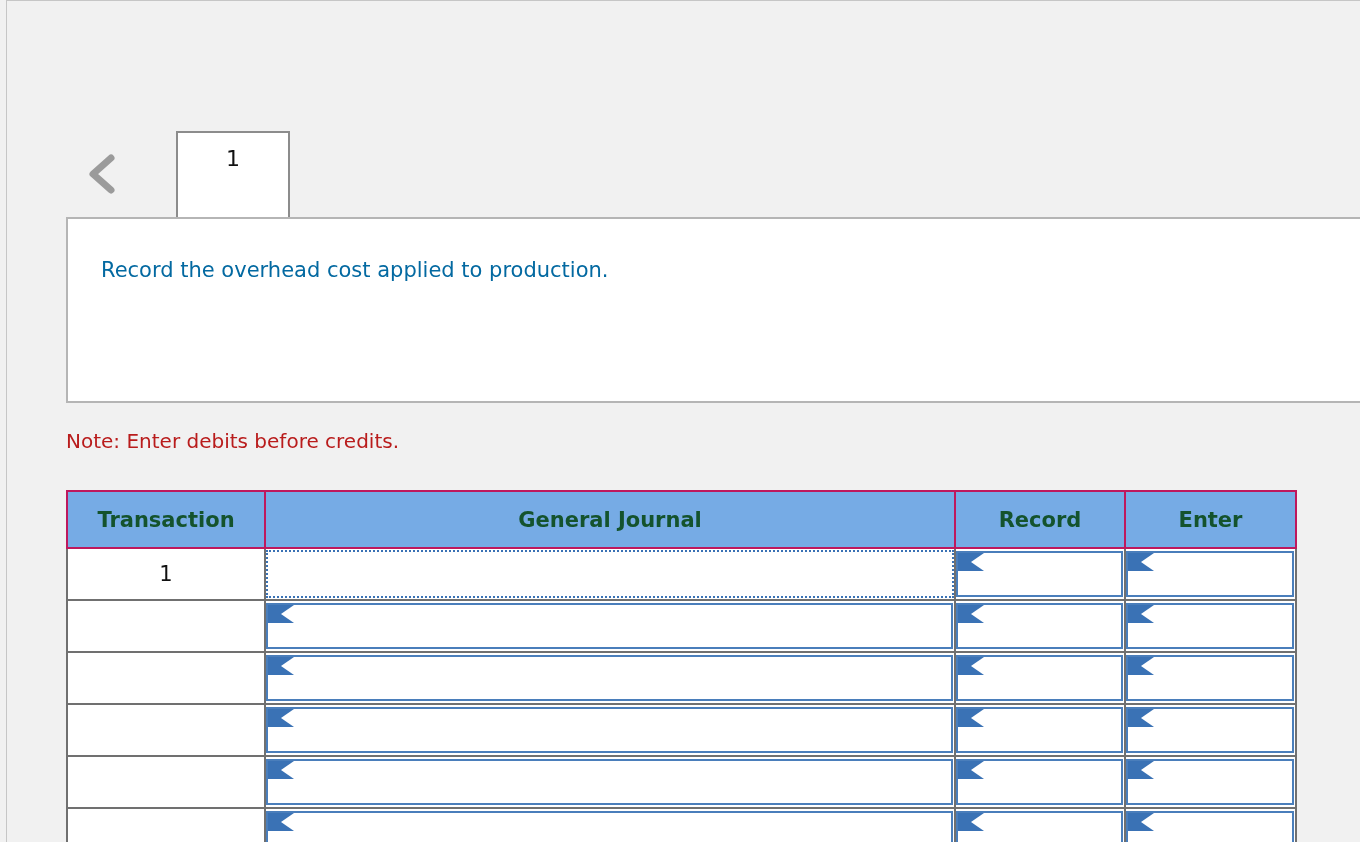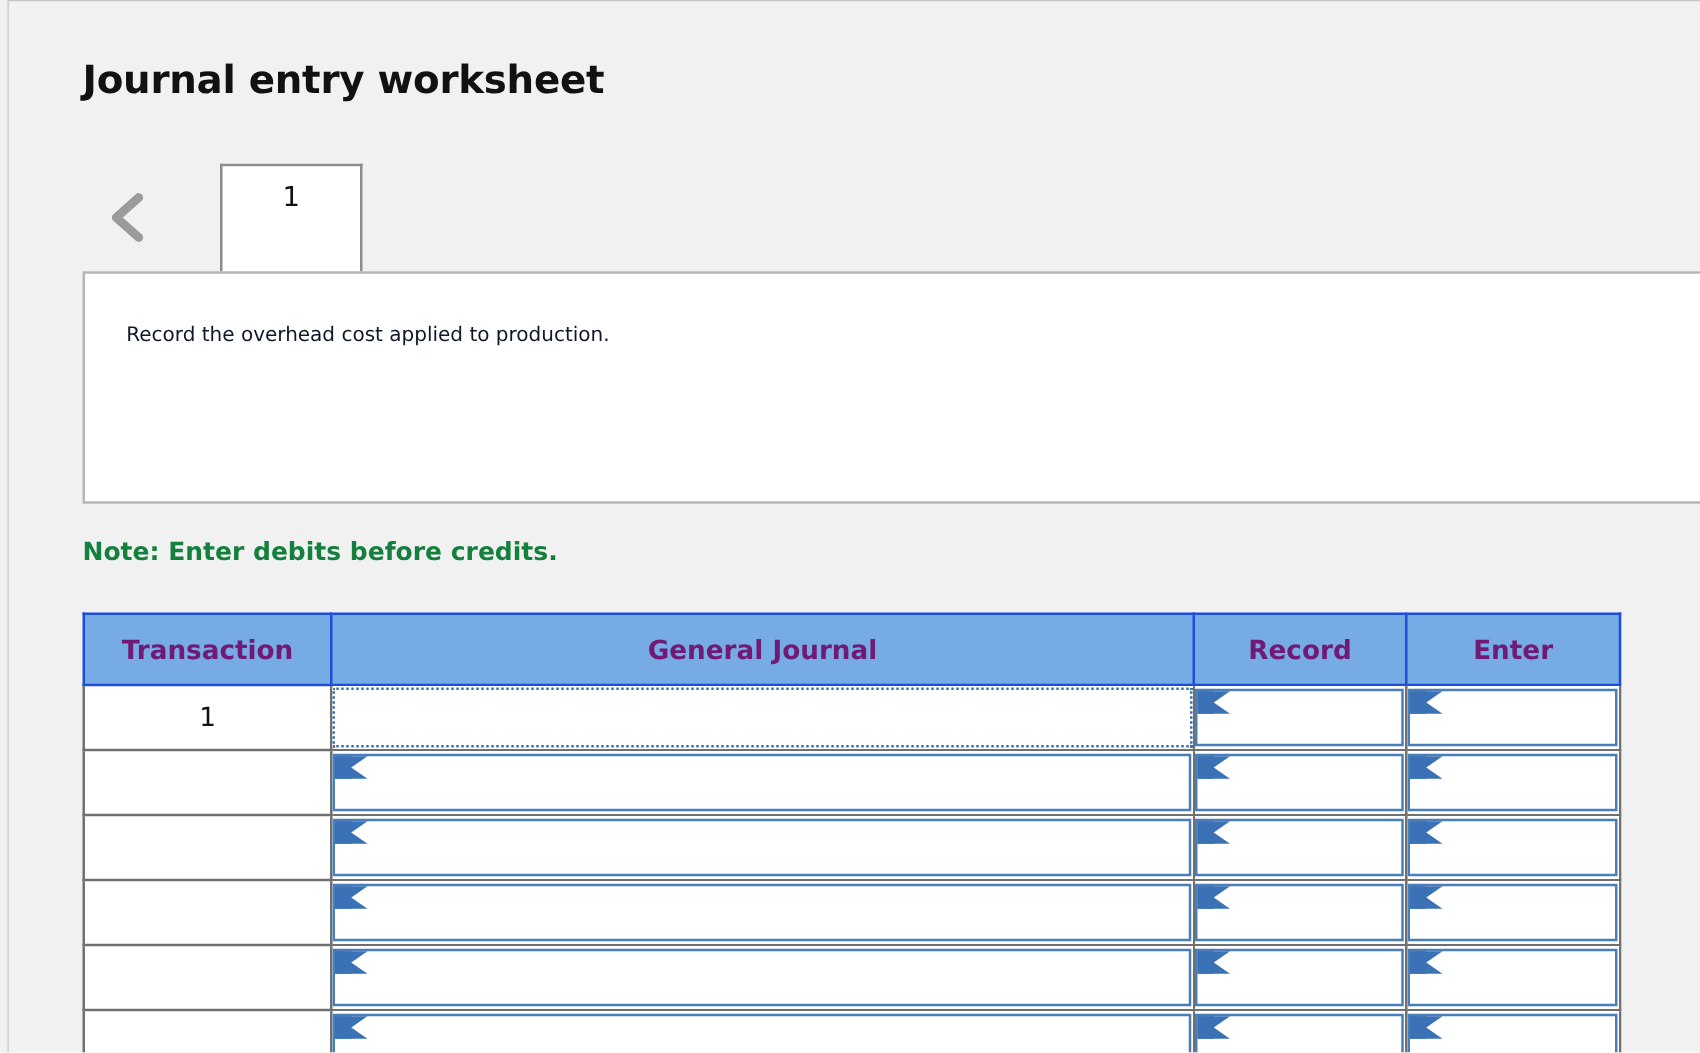--- a/index.html
+++ b/index.html
@@ -203,7 +203,6 @@
   <div id="top-edge-rule"></div>
   <div id="left-edge-rule"></div>
 
-  <div id="worksheet-title">Journal entry worksheet</div>
 
   <div id="tab-strip">
 

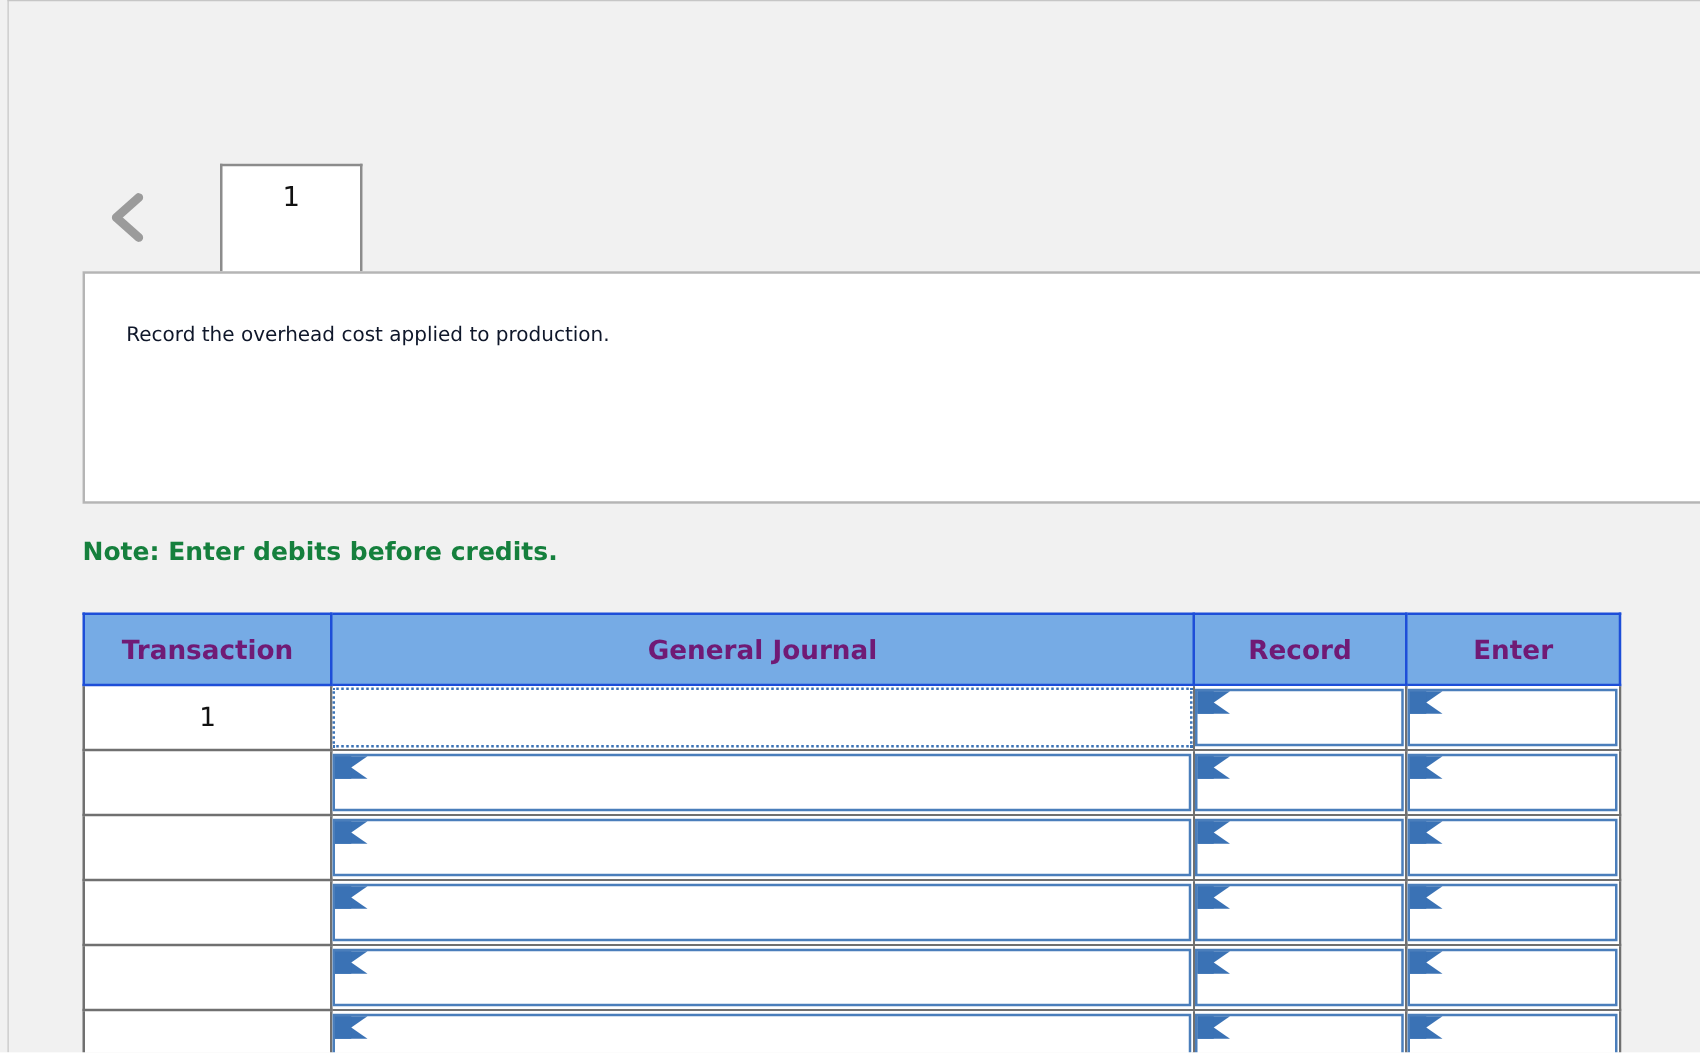--- a/index.html
+++ b/index.html
@@ -95,8 +95,8 @@
   #question-text {
     position: absolute;
     left: 33px; top: 39px;
-    font-size: 16px;
-    color: #0f172a;
+    font-size: 21px;
+    color: #0369a1;
     white-space: nowrap;
   }
 

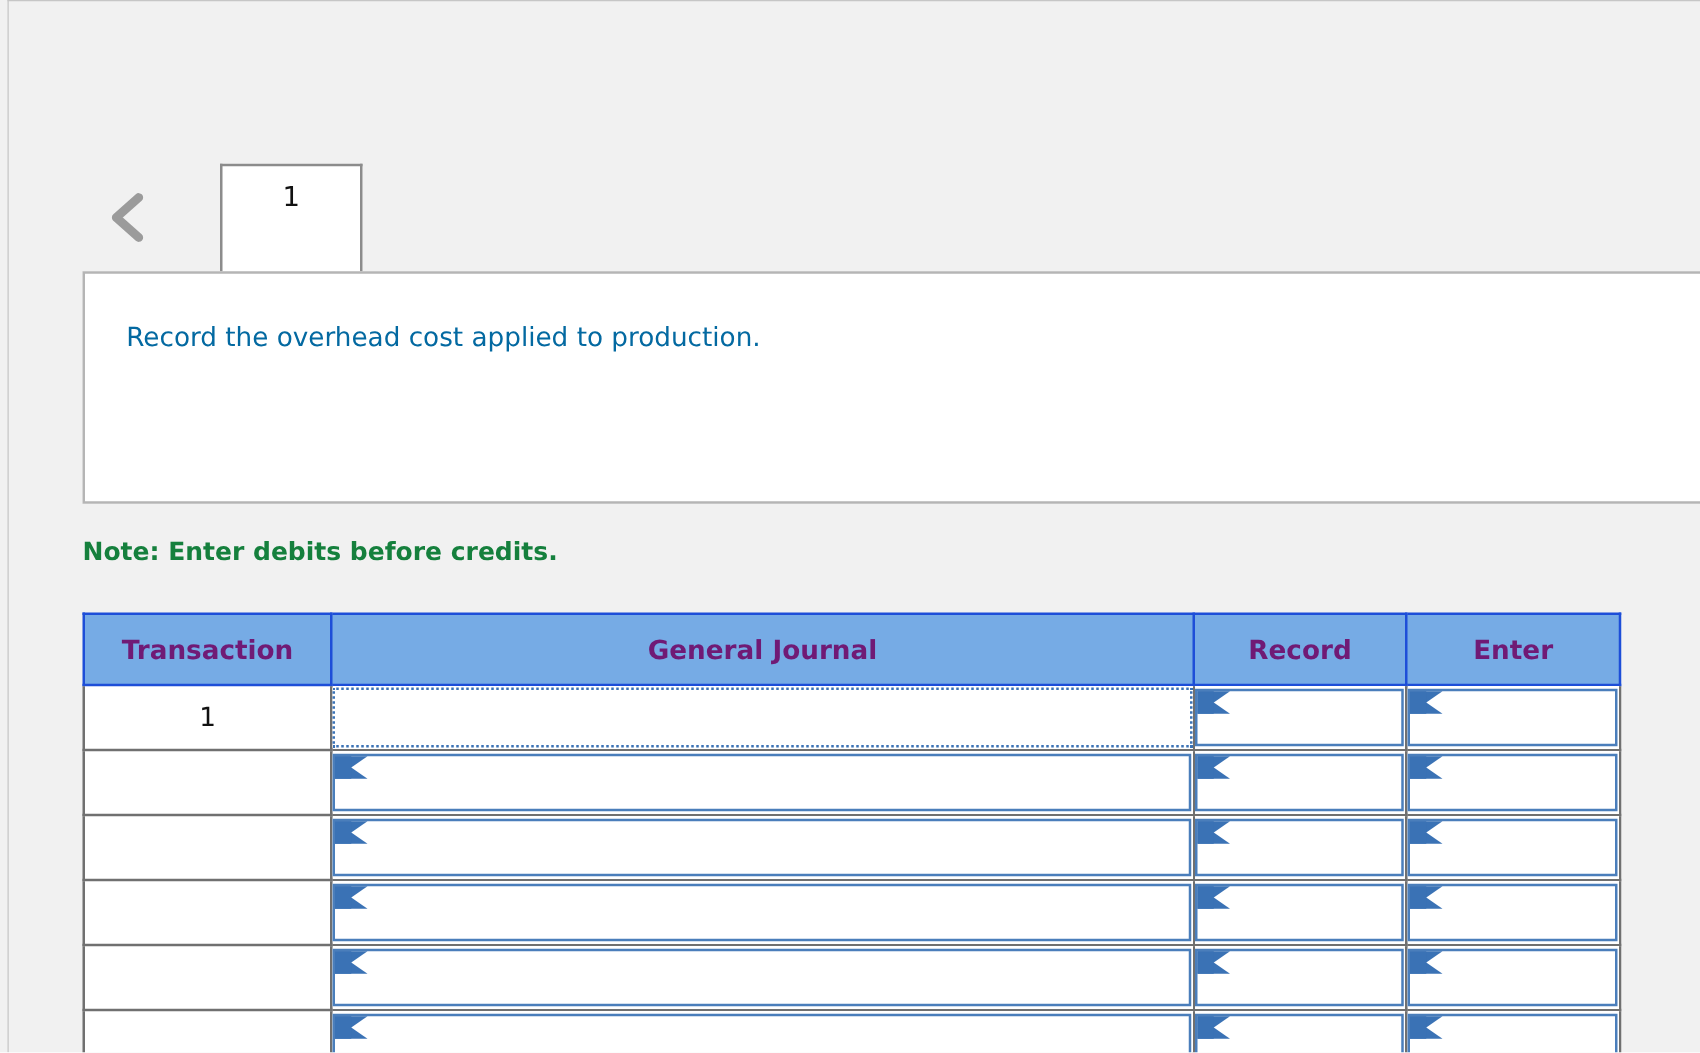--- a/index.html
+++ b/index.html
@@ -105,9 +105,8 @@
     position: absolute;
     left: 66px; top: 429px;
     font-size: 20px;
-    color: #15803d;
+    color: #b91c1c;
     white-space: nowrap;
-    font-weight: bold;
   }
 
   

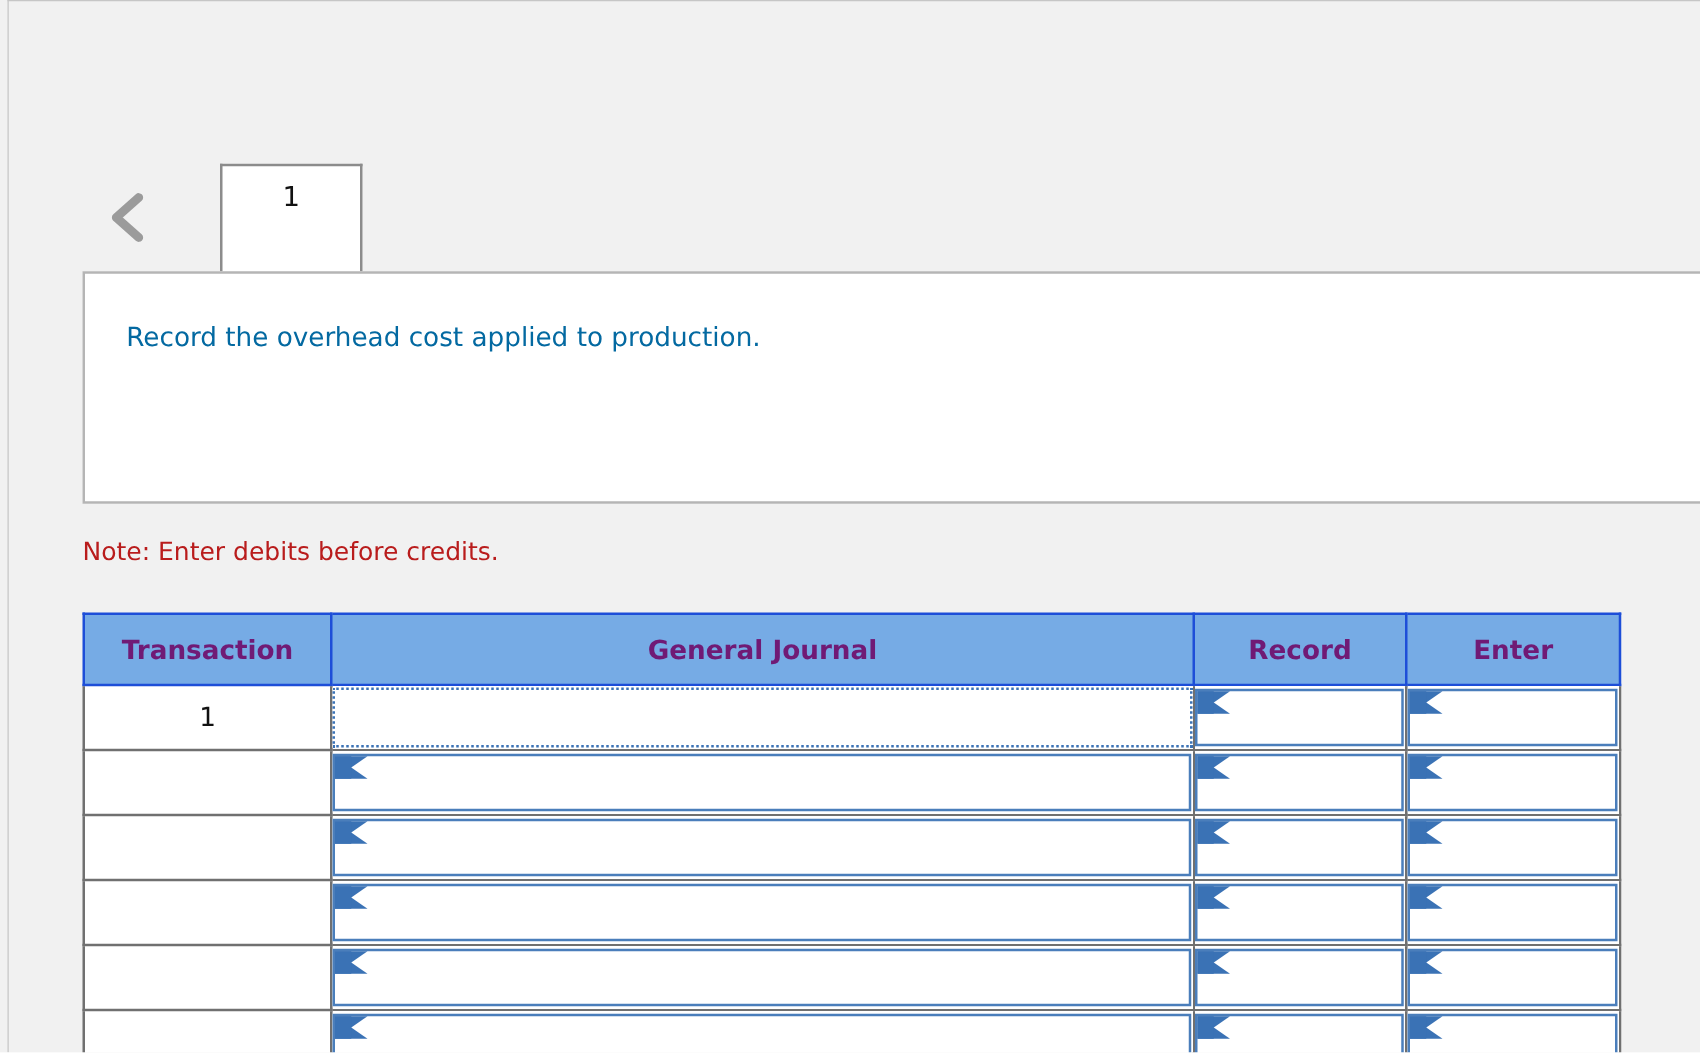--- a/index.html
+++ b/index.html
@@ -119,8 +119,8 @@
   }
   #journal-table th {
     background: #76abe5;
-    border: 2px solid #1d4ed8;
-    color: #701a75;
+    border: 2px solid #be185d;
+    color: #14532d;
     font-size: 21px;
     font-weight: bold;
     height: 57px;

